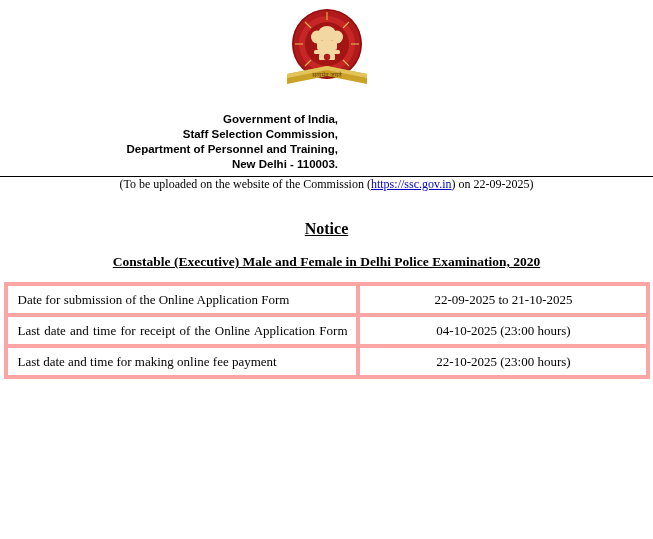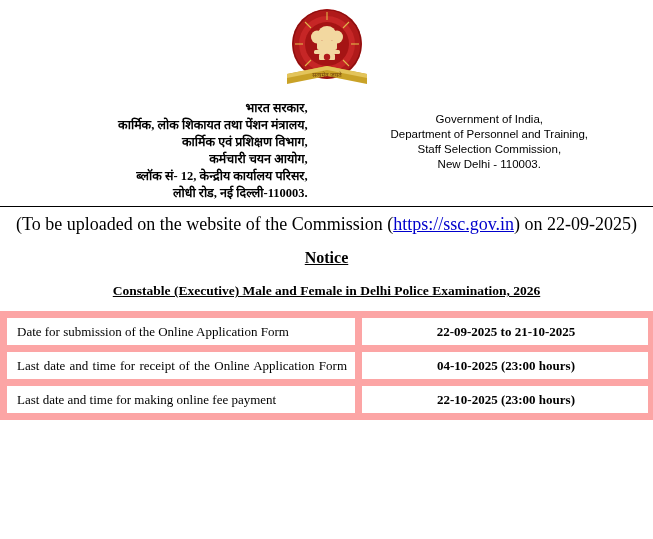--- a/index.html
+++ b/index.html
@@ -177,14 +177,6 @@
   </div>
 
   <div class="header">
-    <div class="header-hindi">
-      <div>भारत सरकार,</div>
-      <div>कार्मिक, लोक शिकायत तथा पेंशन मंत्रालय,</div>
-      <div>कार्मिक एवं प्रशिक्षण विभाग,</div>
-      <div>कर्मचारी चयन आयोग,</div>
-      <div>ब्लॉक सं- 12, केन्द्रीय कार्यालय परिसर,</div>
-      <div>लोधी रोड, नई दिल्ली-110003.</div>
-    </div>
     <div class="header-eng">
       <div>Government of India,</div>
       <div>Department of Personnel and Training,</div>

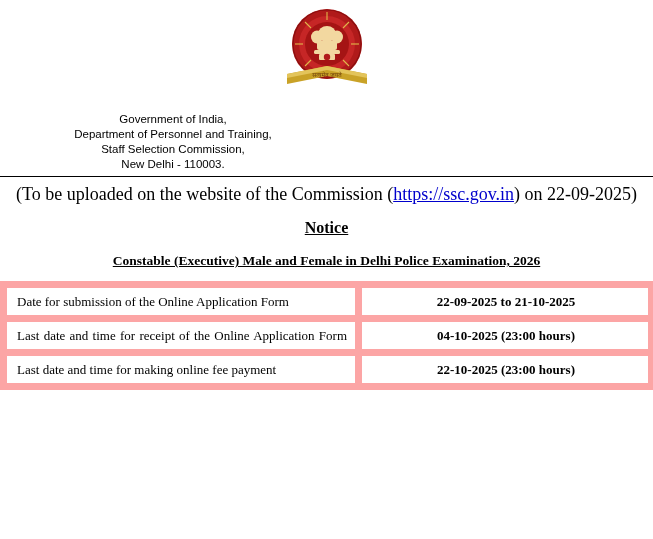--- a/index.html
+++ b/index.html
@@ -55,10 +55,10 @@
   .header-hindi div { white-space: nowrap; }
   .header-eng {
     width: 330px;
-    text-align: center;
+    text-align: right;
     font-family: "Liberation Sans", sans-serif;
     font-size: 11.5px;
-    font-weight: normal;
+    font-weight: bold;
     line-height: 15px;
     padding-left: 8px;
     padding-top: 12px;

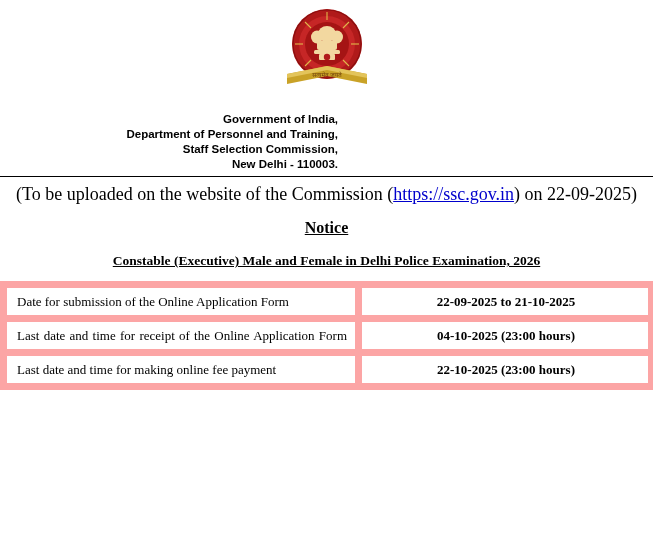--- a/index.html
+++ b/index.html
@@ -179,8 +179,8 @@
   <div class="header">
     <div class="header-eng">
       <div>Government of India,</div>
+      <div>Staff Selection Commission,</div>
       <div>Department of Personnel and Training,</div>
-      <div>Staff Selection Commission,</div>
       <div>New Delhi - 110003.</div>
     </div>
   </div>

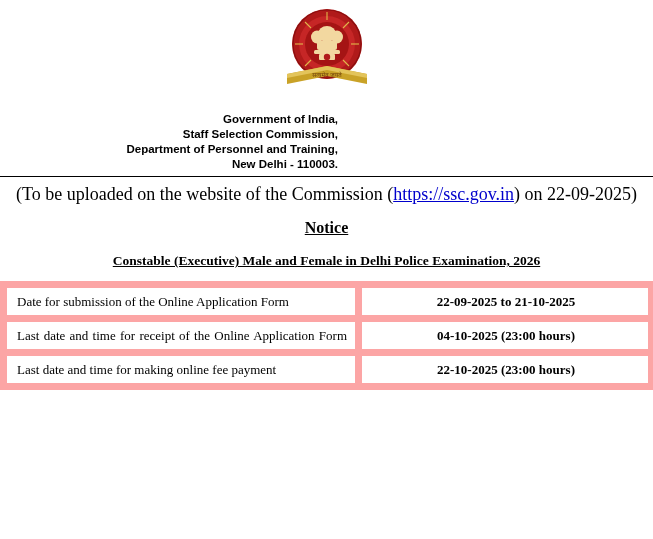--- a/index.html
+++ b/index.html
@@ -75,8 +75,7 @@
   
   .upload-line {
     text-align: center;
-    font-size: 18px;
-    margin-top: 7px;
+    font-size: 12px;
     font-family: "Liberation Serif", serif;
   }
   .upload-line a {

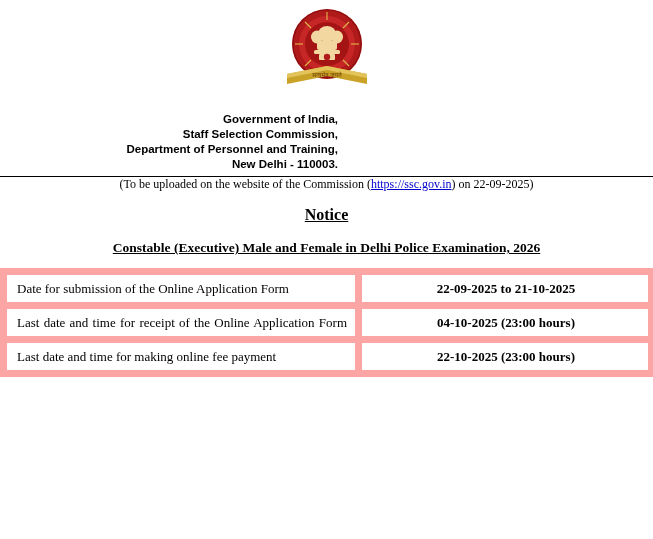--- a/index.html
+++ b/index.html
@@ -89,7 +89,7 @@
     font-size: 16px;
     font-weight: bold;
     text-decoration: underline;
-    margin-top: 14px;
+    margin-top: 28px;
     font-family: "Liberation Serif", serif;
   }
 

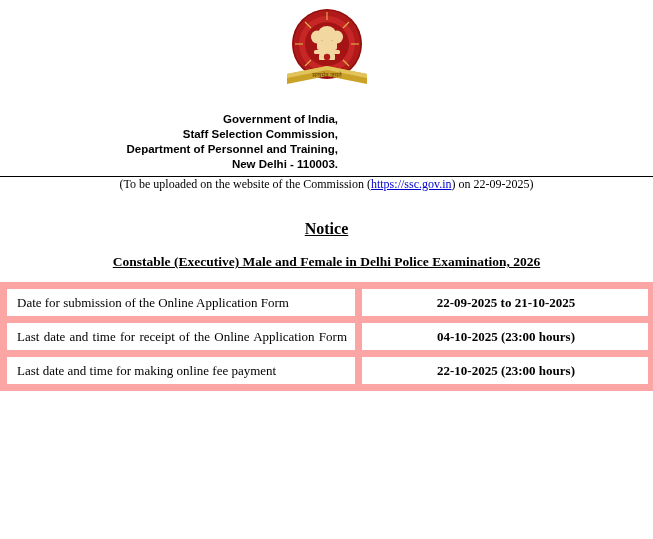--- a/index.html
+++ b/index.html
@@ -192,7 +192,7 @@
 
   <div class="notice-title">Notice</div>
 
-  <div class="exam-title">Constable (Executive) Male and Female in Delhi Police Examination, 2026</div>
+  <div class="exam-title">Constable (Executive) Male and Female in Delhi Police Examination, 2020</div>
 
   <table class="notice-table">
     <tbody>

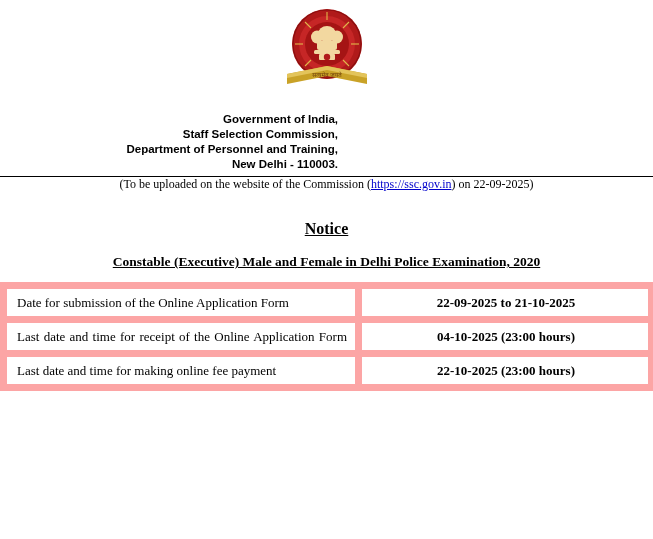--- a/index.html
+++ b/index.html
@@ -110,7 +110,7 @@
     table-layout: fixed;
   }
   table.notice-table td {
-    border: 7px solid #fca5a5;
+    border: 4px solid #fca5a5;
     padding: 5px 8px 5px 10px;
     font-size: 13px;
     vertical-align: top;

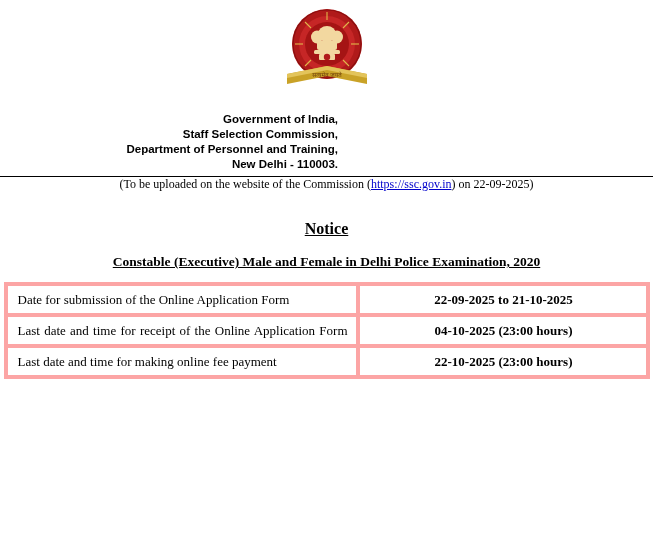--- a/index.html
+++ b/index.html
@@ -130,7 +130,6 @@
     width: 268px;
     text-align: center;
     text-align-last: center;
-    font-weight: bold;
   }
 </style>
 </head>

